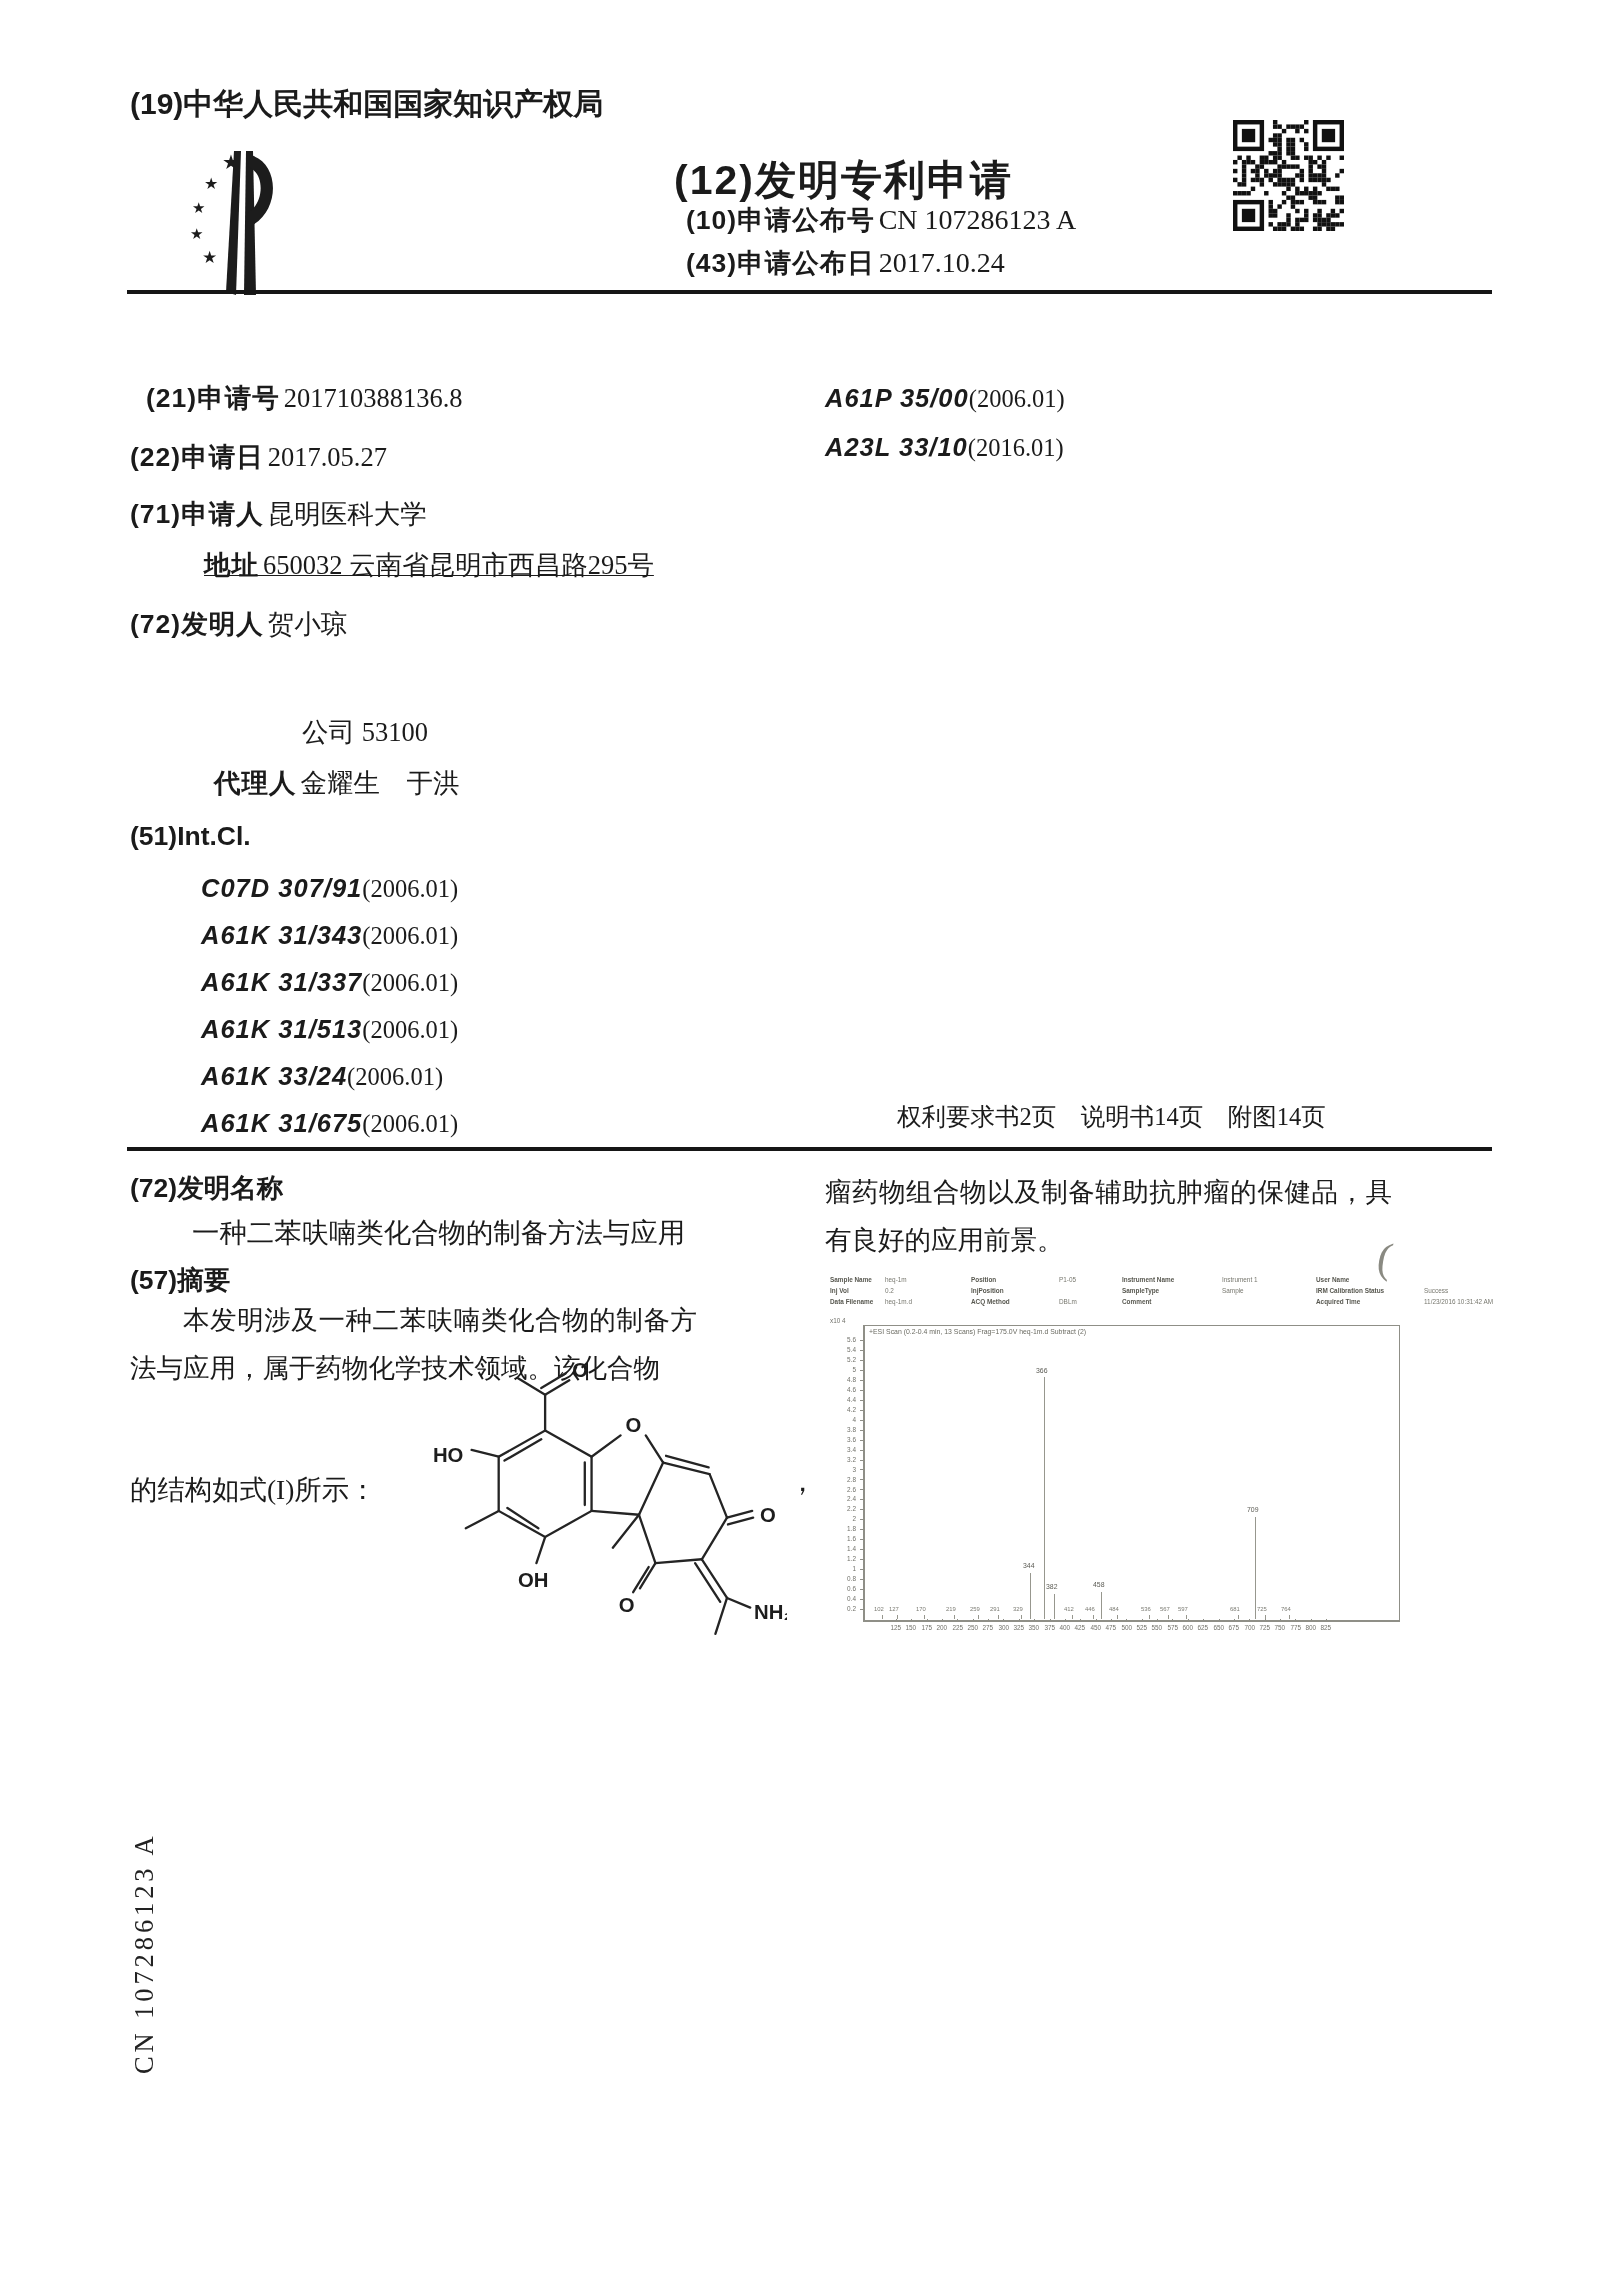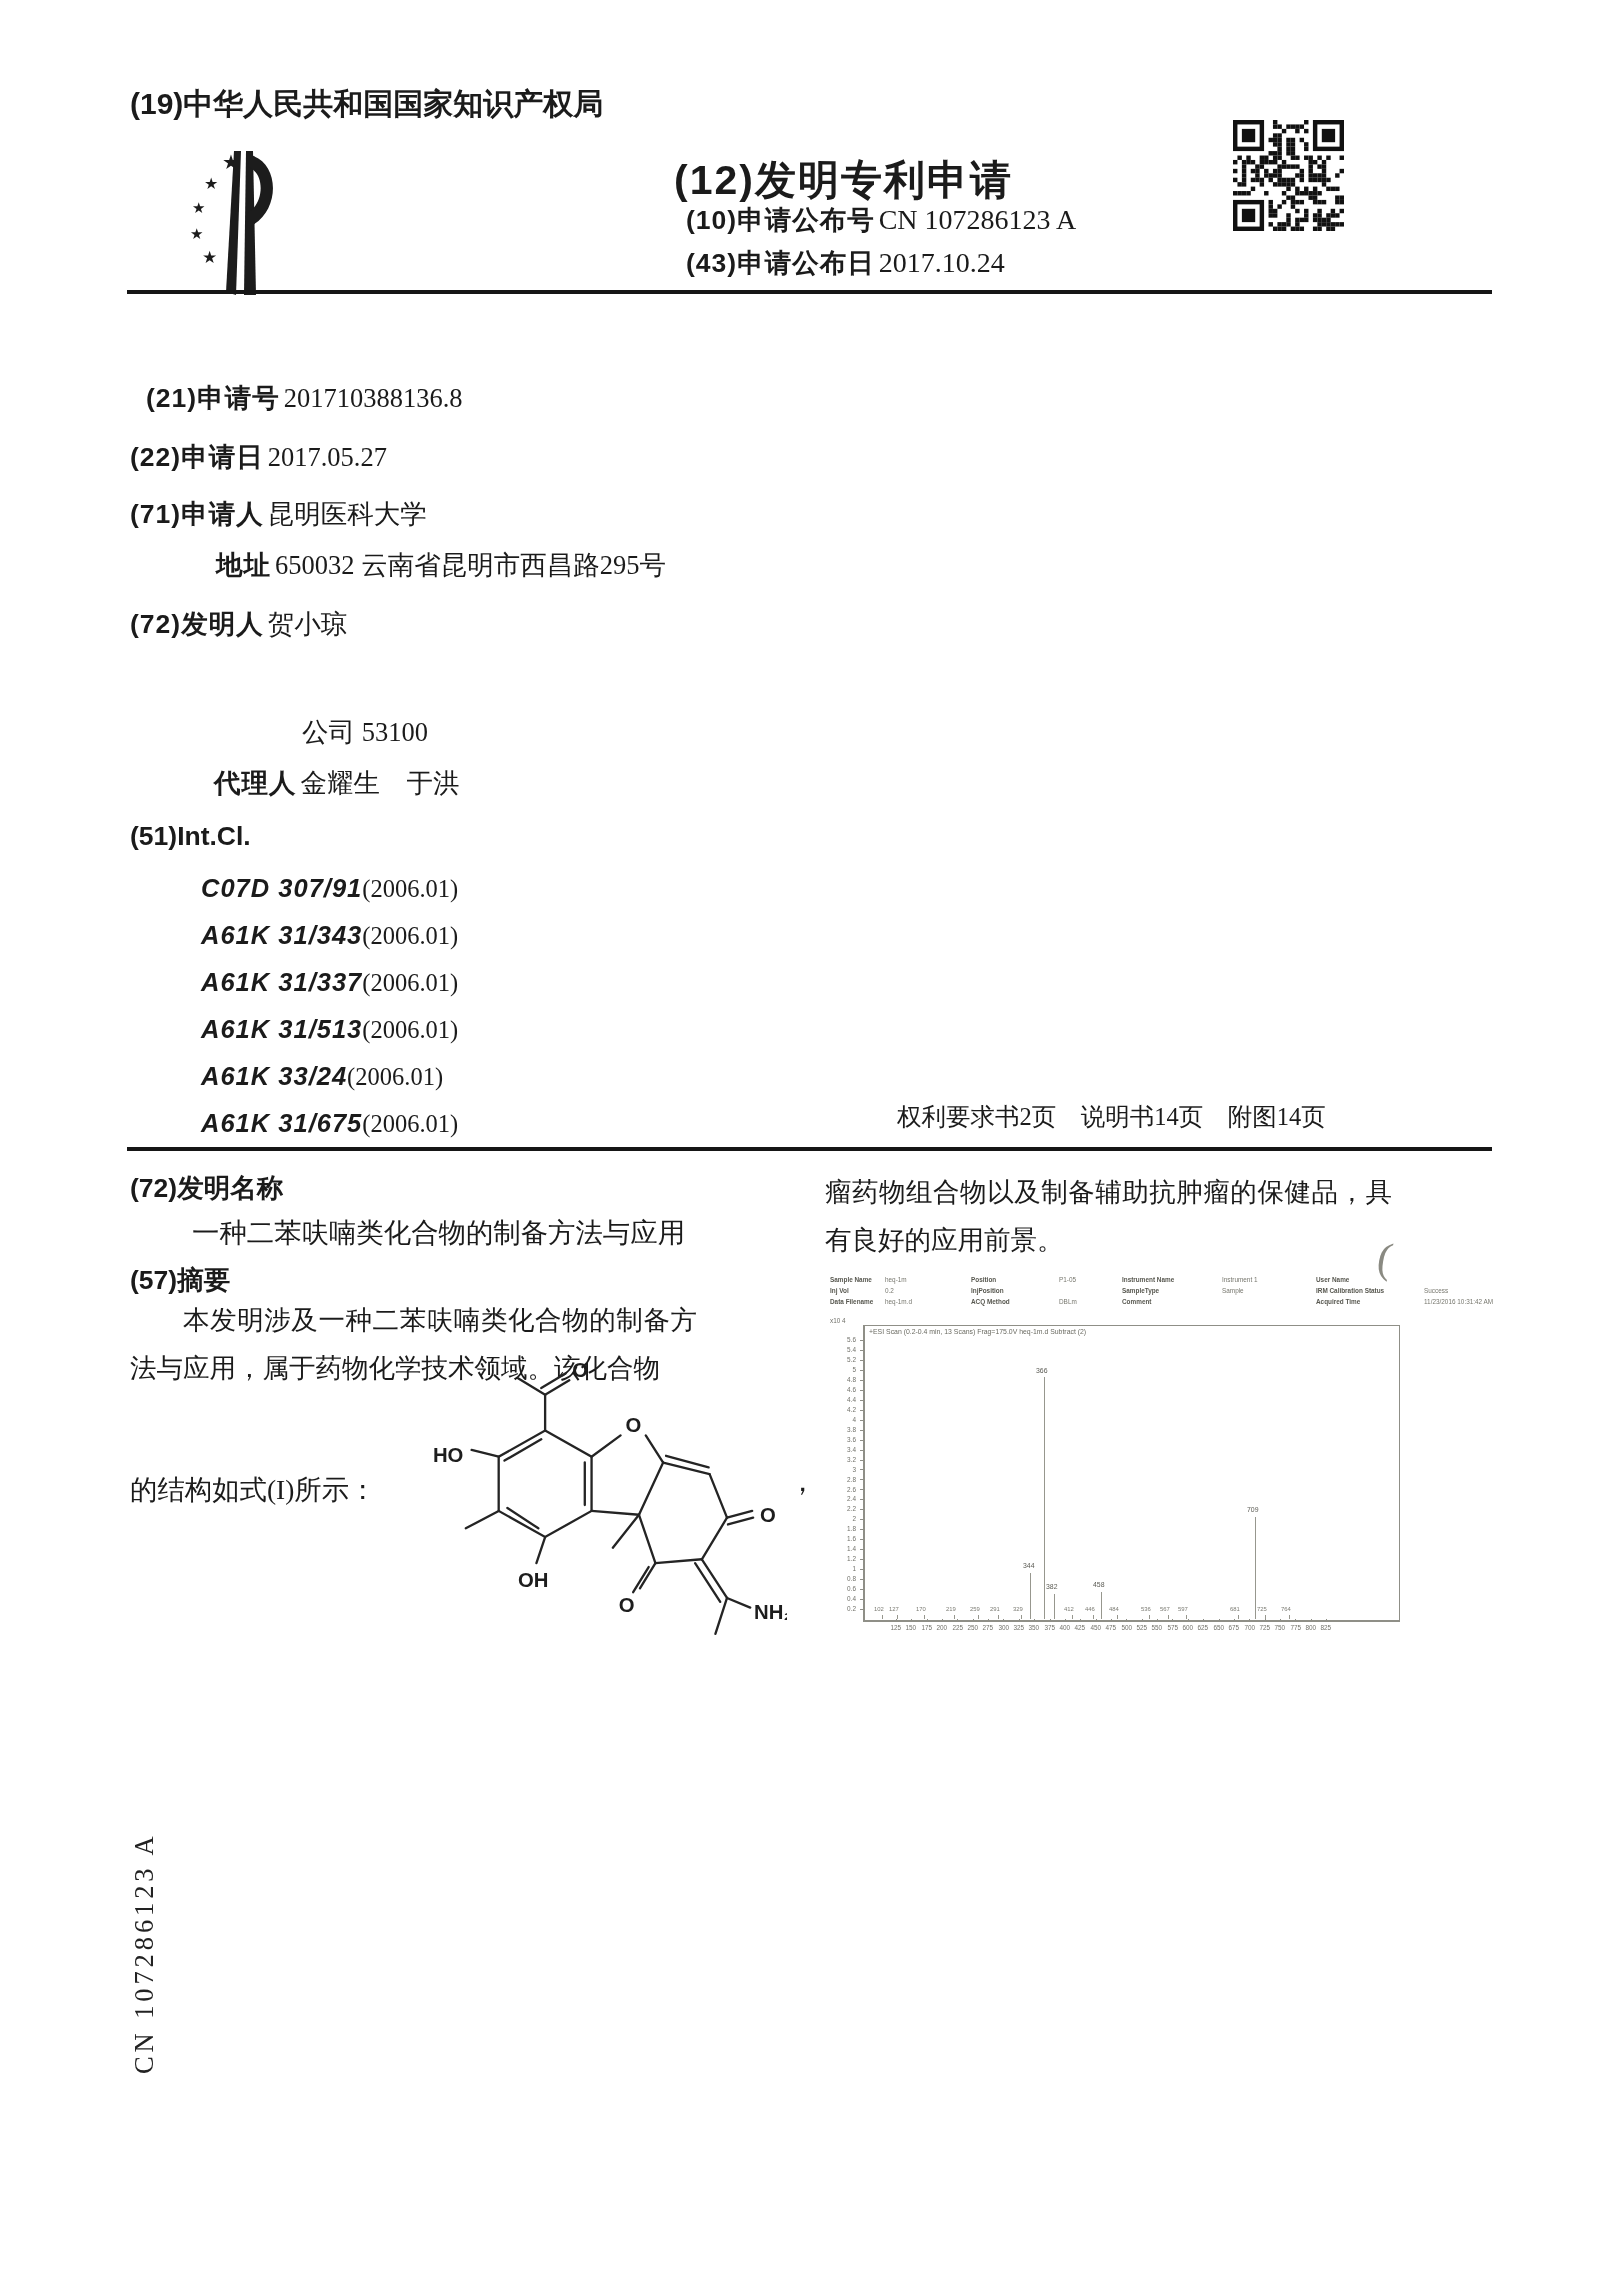--- a/index.html
+++ b/index.html
@@ -323,6 +323,12 @@
       <span class="code-it">A61K 31/675</span><span class="code-ver">(2006.01)</span></div>
   </div>
 
+  <div class="abs" style="left:825px;top:384px;">
+    <div style="height:49px;">
+      <span class="code-it">A61P 35/00</span><span class="code-ver">(2006.01)</span></div>
+    <div style="height:49px;">
+      <span class="code-it">A23L 33/10</span><span class="code-ver">(2016.01)</span></div>
+  </div>
 
   <div class="abs ser" style="left:897px;top:1100px;font-size:24.5px;">权利要求书2页　说明书14页　附图14页</div>
 

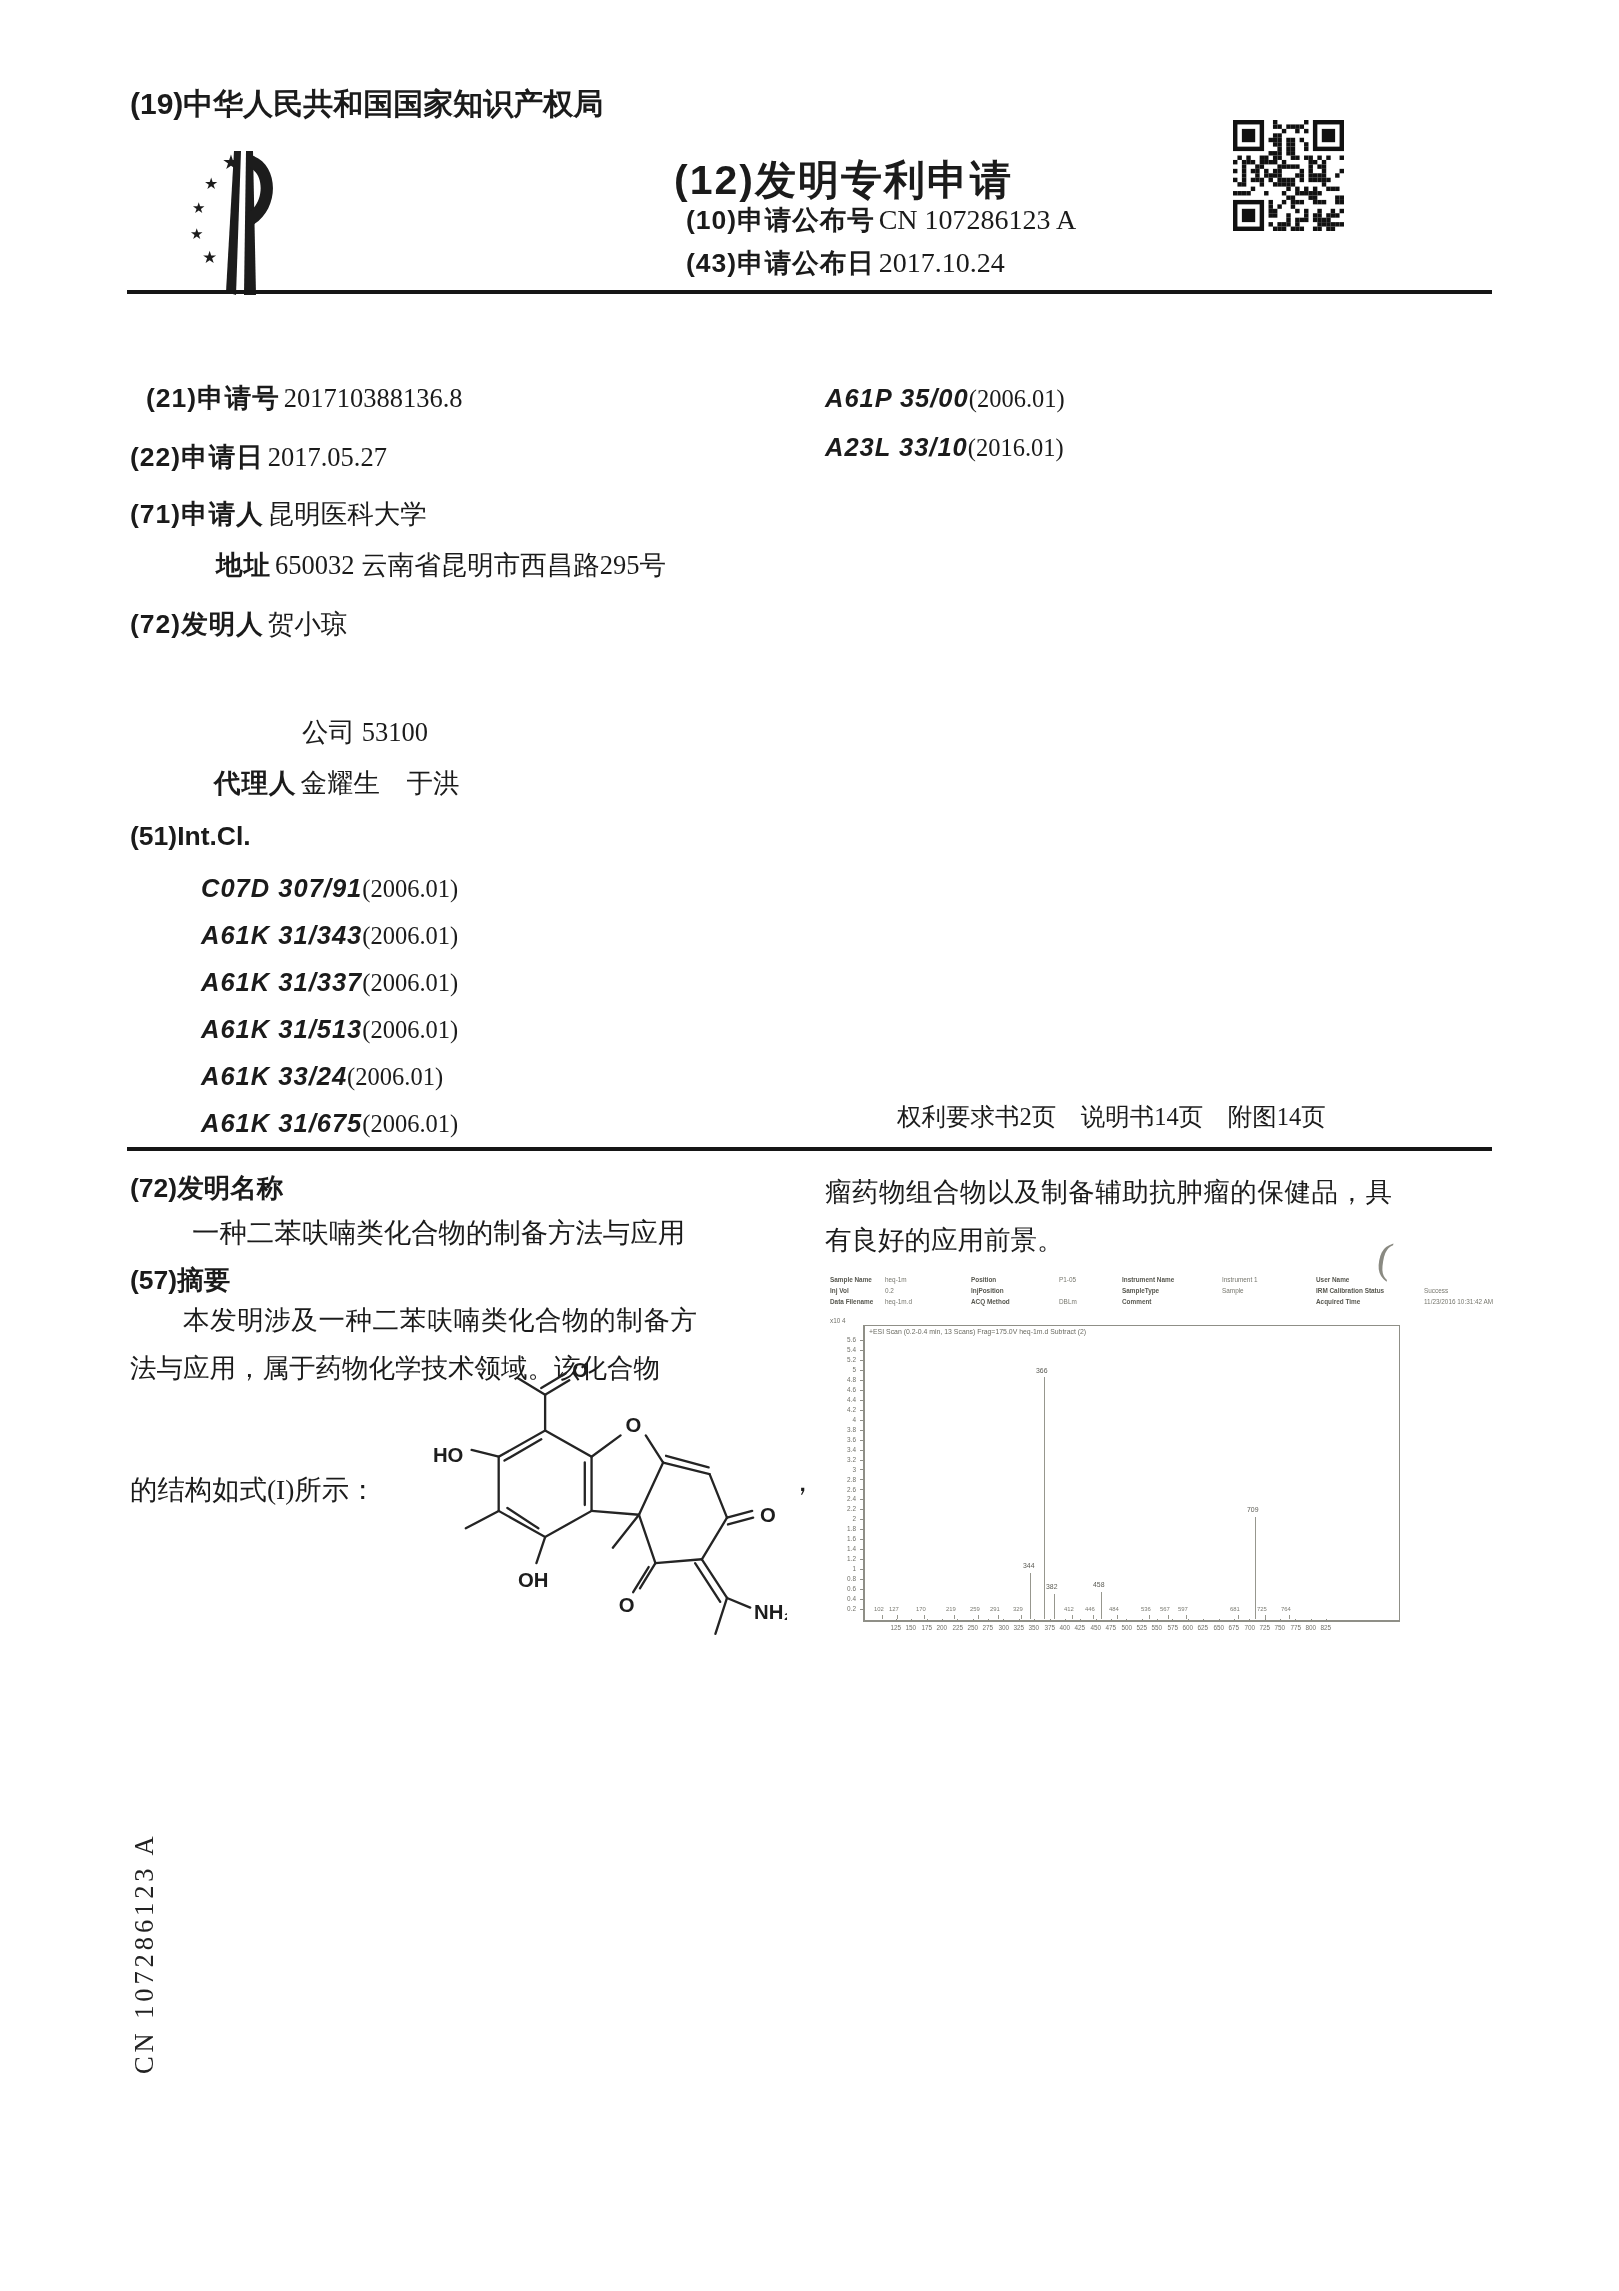--- a/index.html
+++ b/index.html
@@ -293,7 +293,7 @@
     <span class="hei fldlbl">(71)申请人</span>
     <span class="ser fldval">昆明医科大学</span>
   </div>
-  <div class="abs" style="left:216px;top:547px;">
+  <div class="abs" style="left:204px;top:547px;text-decoration:underline;">
     <span class="hei fldlbl">地址</span>
     <span class="ser fldval">650032 云南省昆明市西昌路295号</span>
   </div>

